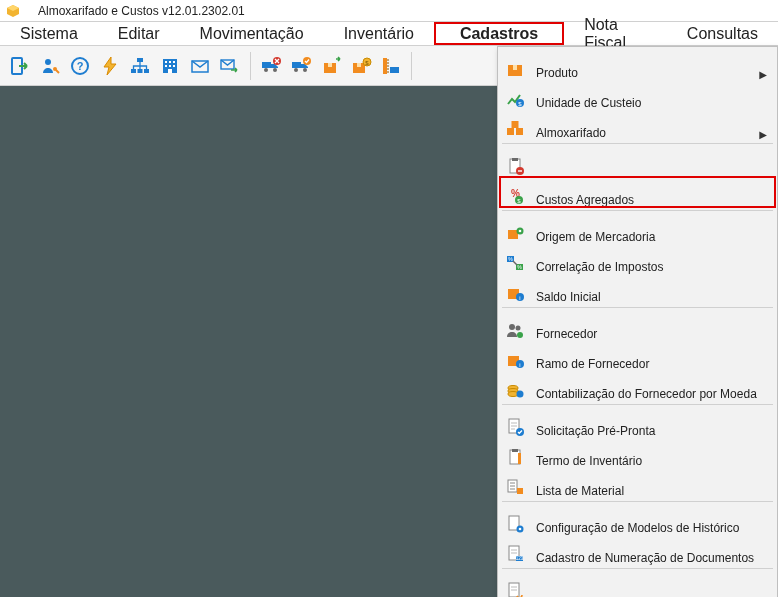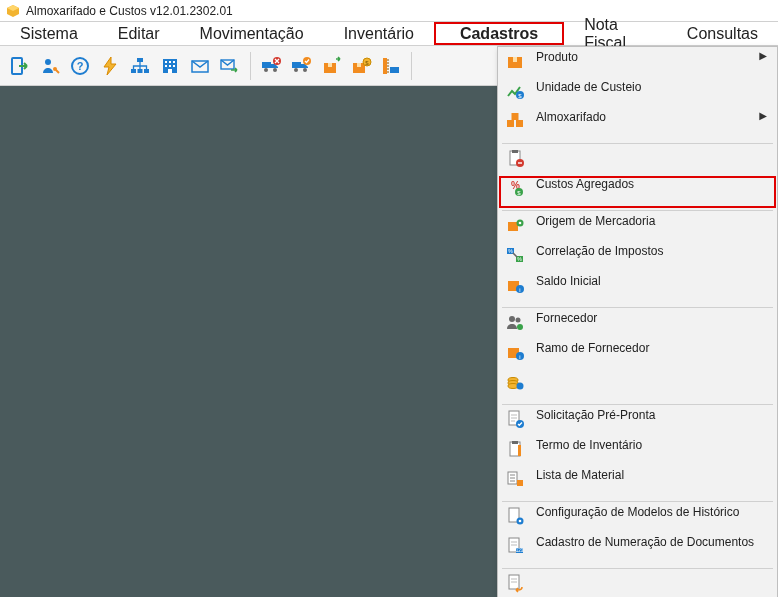--- a/index.html
+++ b/index.html
@@ -7,7 +7,7 @@
   .titlebar { display: flex; align-items: center; height: 22px; padding: 0 6px; border-bottom: 1px solid #d0d0d0; background: #fff; }
   .titlebar .app-icon { width: 14px; height: 14px; margin-right: 6px; position: relative; }
   .titlebar .app-icon svg { display: block; }
-  .titlebar .title-text { font-size: 12px; color: #222; }
+  .titlebar .title-text { font-size: 12px; color: #222; margin-left: 12px; }
 
   .menubar { display: flex; align-items: stretch; height: 24px; border-bottom: 1px solid #d0d0d0; background: #fff; }
   .menu-item { display: flex; align-items: center; padding: 0 20px; font-size: 16px; color: #222; cursor: default; }

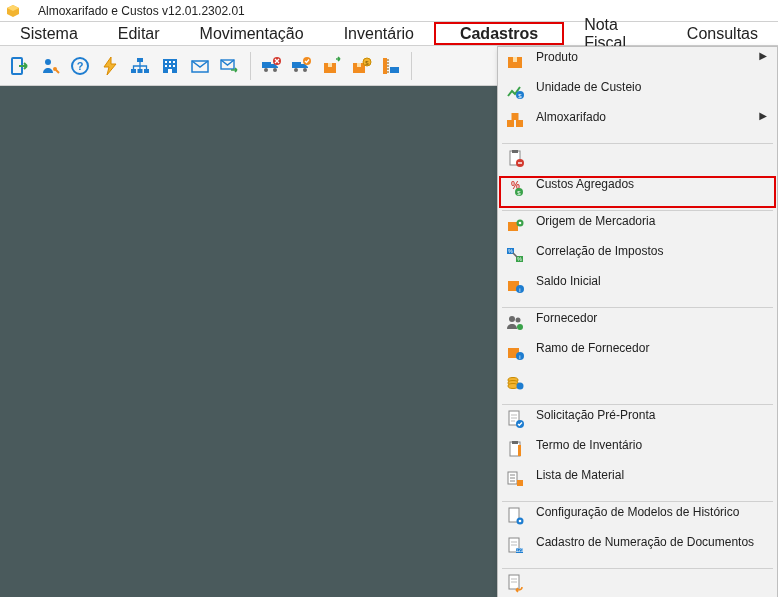--- a/index.html
+++ b/index.html
@@ -21,7 +21,7 @@
   .workspace { position: absolute; top: 86px; left: 0; right: 0; bottom: 0; background: #4a5a5c; }
 
   .dropdown { position: absolute; top: 46px; left: 497px; width: 281px; background: #f2f2f2; border: 1px solid #bfbfbf; box-shadow: 2px 3px 6px rgba(0,0,0,0.25); padding: 3px 2px; }
-  .dd-item { display: flex; align-items: flex-start; height: 30px; padding: 0 8px 0 4px; cursor: default; position: relative; }
+  .dd-item { display: flex; align-items: flex-end; height: 30px; padding: 0 8px 0 4px; cursor: default; position: relative; }
   .dd-item .dd-icon { width: 22px; height: 22px; margin-right: 10px; display:flex; align-items:center; justify-content:center; flex: 0 0 22px; }
   .dd-item .dd-icon svg { display:block; }
   .dd-item .dd-label { font-size: 12px; color: #222; flex: 1; white-space: nowrap; overflow: hidden; text-overflow: ellipsis; }

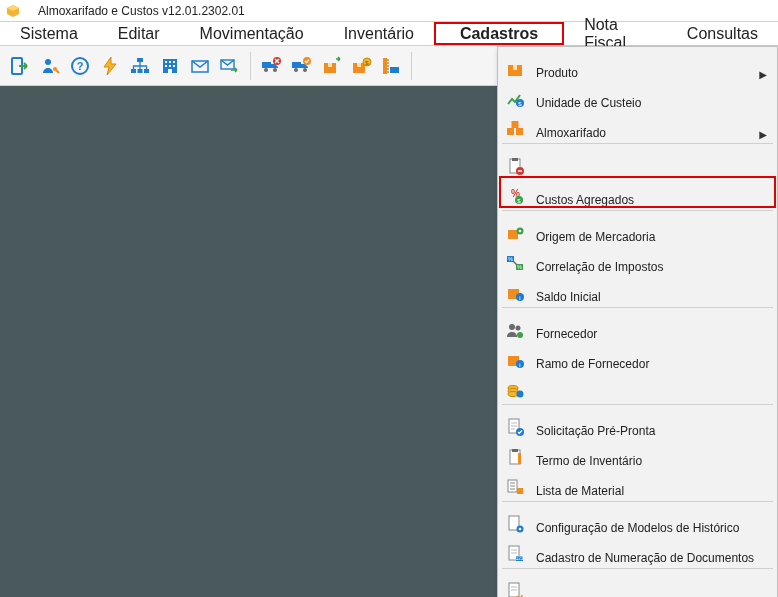--- a/index.html
+++ b/index.html
@@ -308,6 +308,7 @@
           <circle cx="15" cy="14" r="3.5" class="c-blue"></circle>
         </svg>
       </span>
+    <span class="dd-label">Contabilização do Fornecedor por Moeda</span>
   </div>
 
   <div class="dd-sep"></div>

